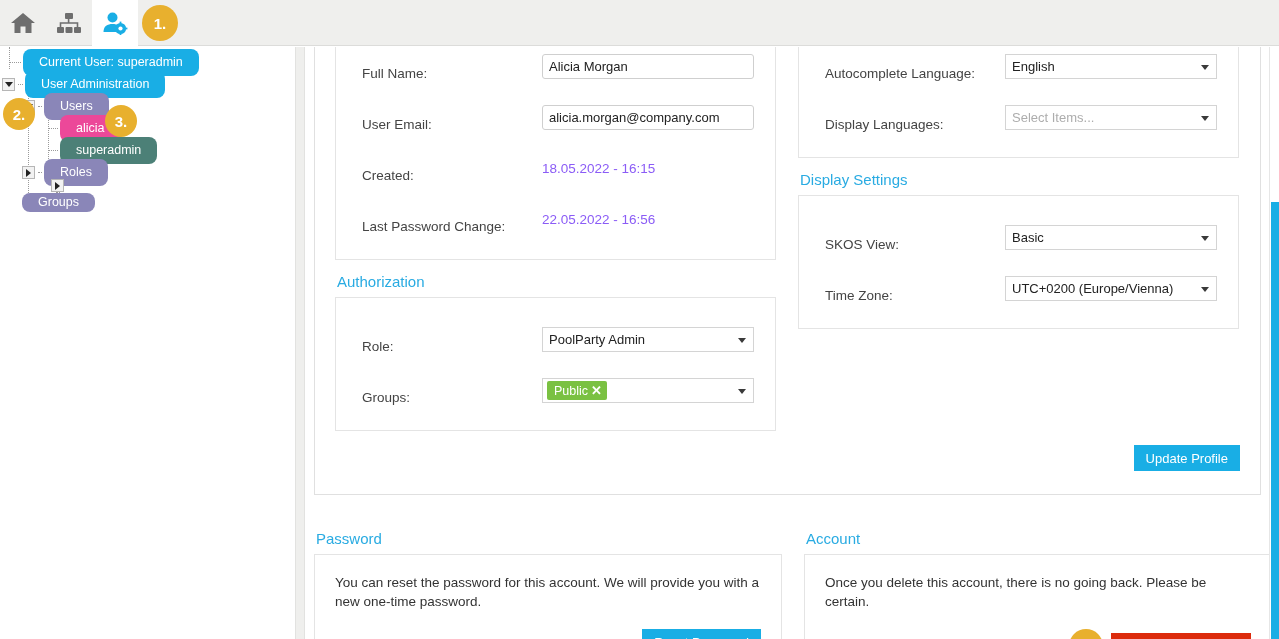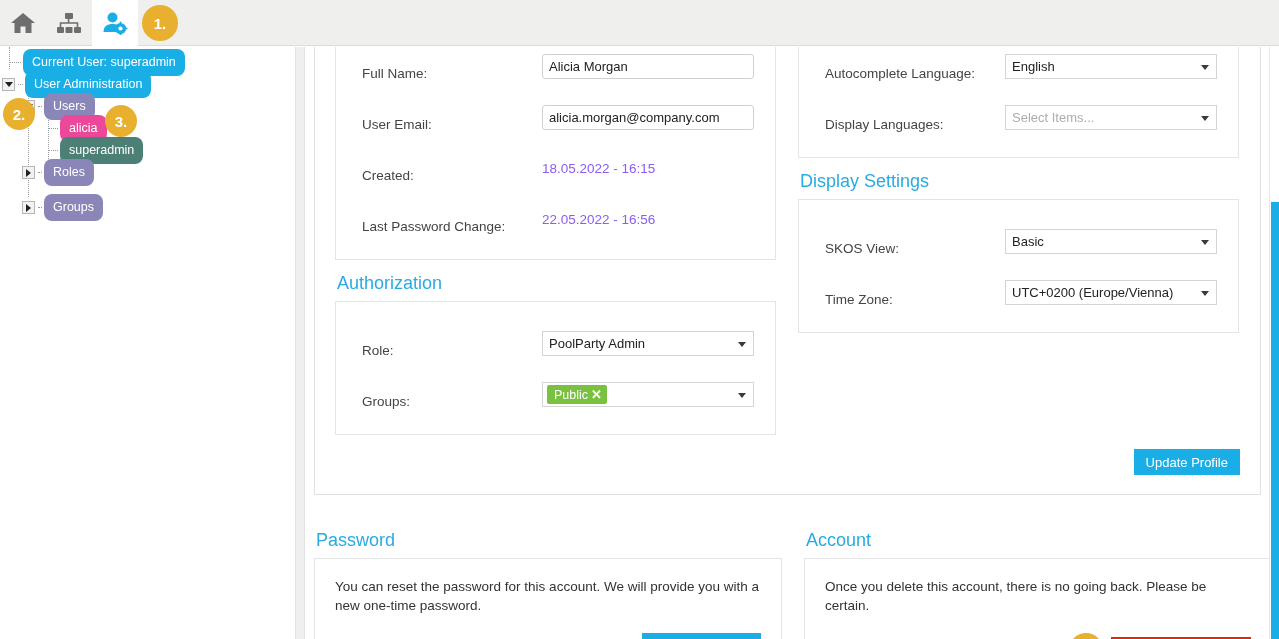--- a/index.html
+++ b/index.html
@@ -50,7 +50,7 @@
   }
   .pill {
     display: inline-flex; align-items: center;
-    height: 27px; padding: 0 9px;
+    height: 27px; padding: 0 16px;
     border-radius: 8px;
     color: #fff; font-size: 12.5px; line-height: 19px;
     cursor: pointer;

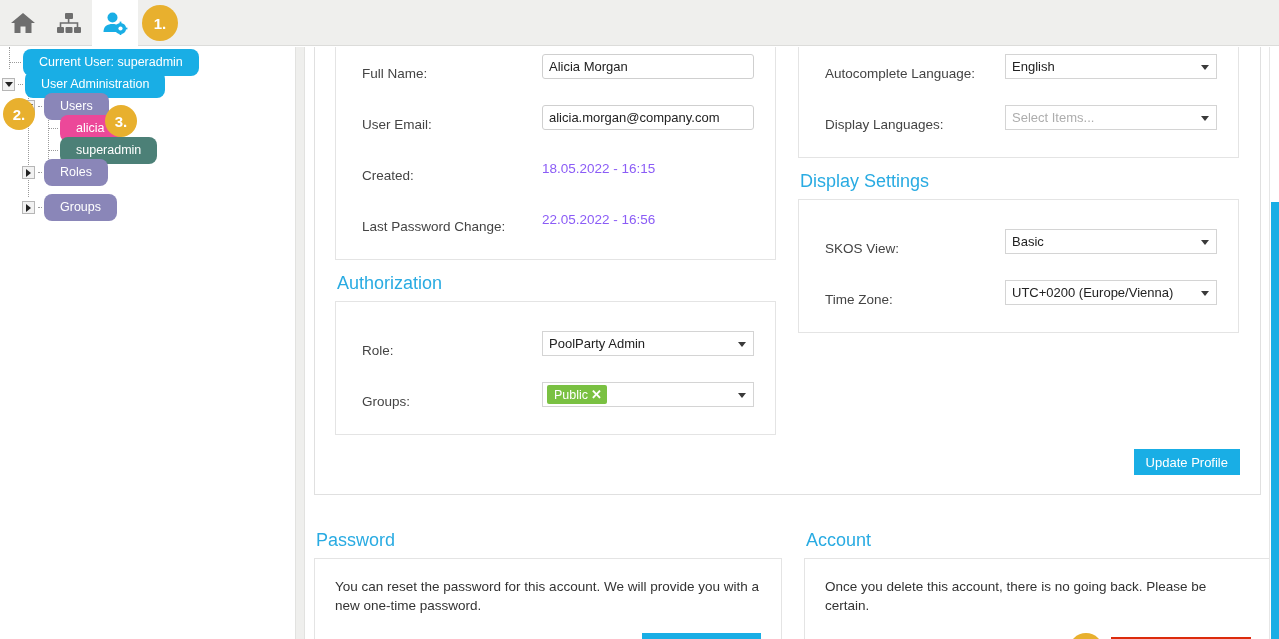--- a/index.html
+++ b/index.html
@@ -170,7 +170,7 @@
   .chip .x { font-size: 13px; font-weight: bold; line-height: 1; cursor: pointer; }
 
   .sec-title {
-    color: #29abe2; font-size: 18px;
+    color: #29abe2; font-size: 15px;
     margin: 13px 0 7px 2px;
   }
 

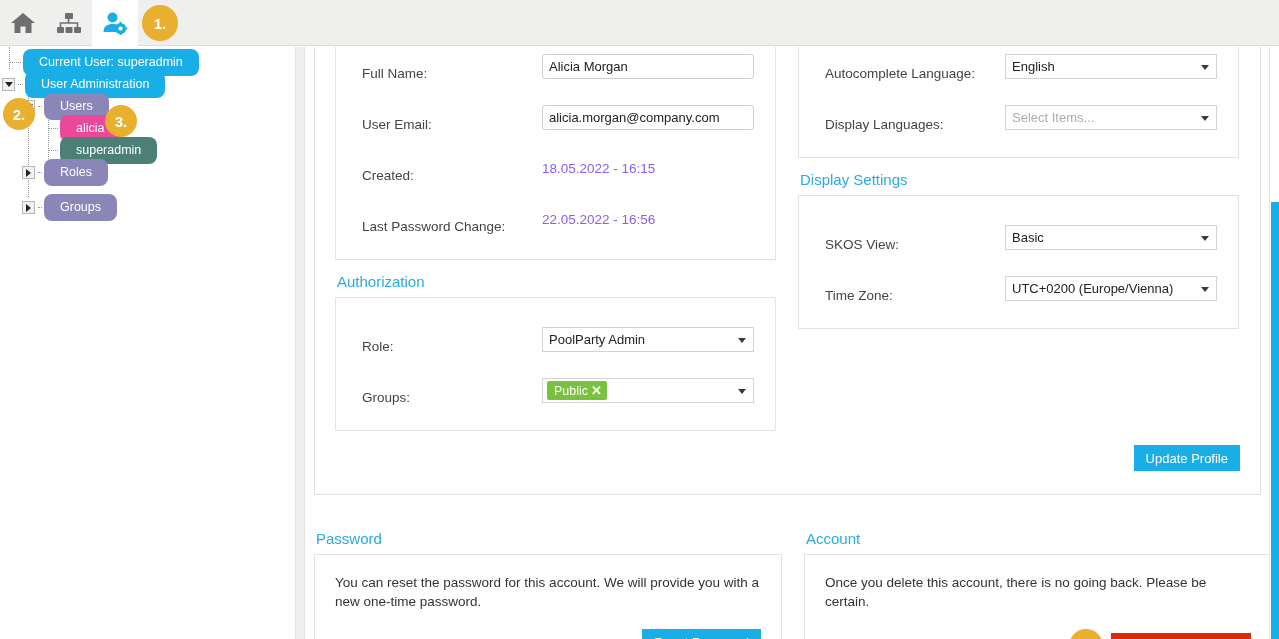--- a/index.html
+++ b/index.html
@@ -321,7 +321,7 @@
       <span class="pill purple">Roles</span>
     </div>
 
-    <div class="tnode" style="left:22px; top:151px;">
+    <div class="tnode" style="left:22px; top:132px;flex-direction:column;">
       <span class="toggle right">
           <i></i>
         </span>

